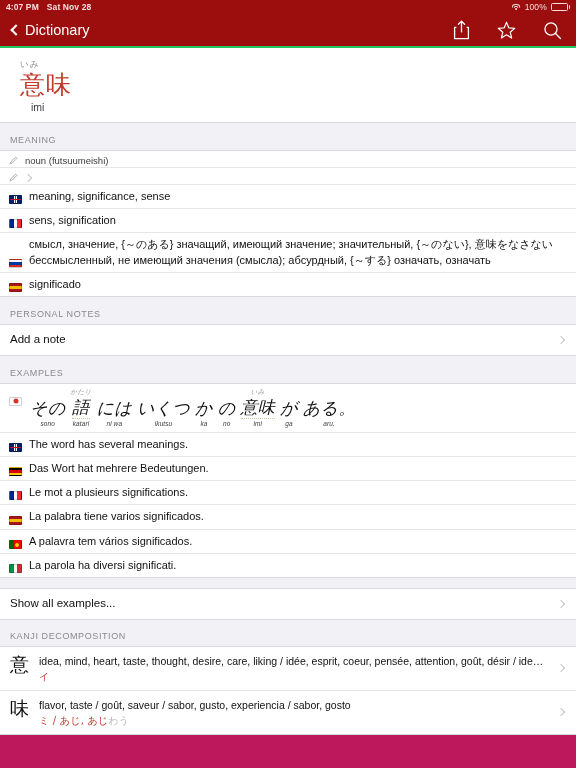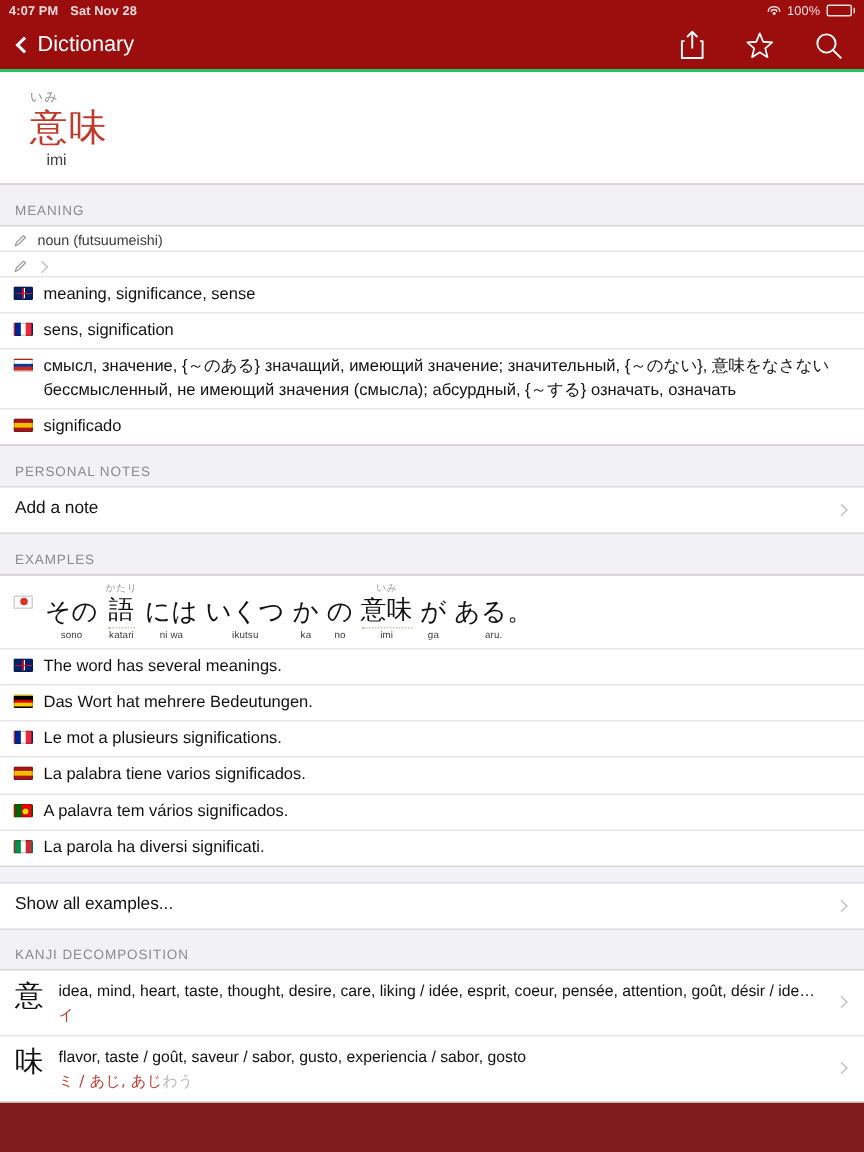--- a/index.html
+++ b/index.html
@@ -51,7 +51,7 @@
   .ico{ cursor:pointer; display:block; }
 
   
-  .content{ height:720px; overflow:hidden; background:#7f1d1d; }
+  .content{ height:720px; overflow:hidden; background:#be185d; }
 
   
   .head-block{

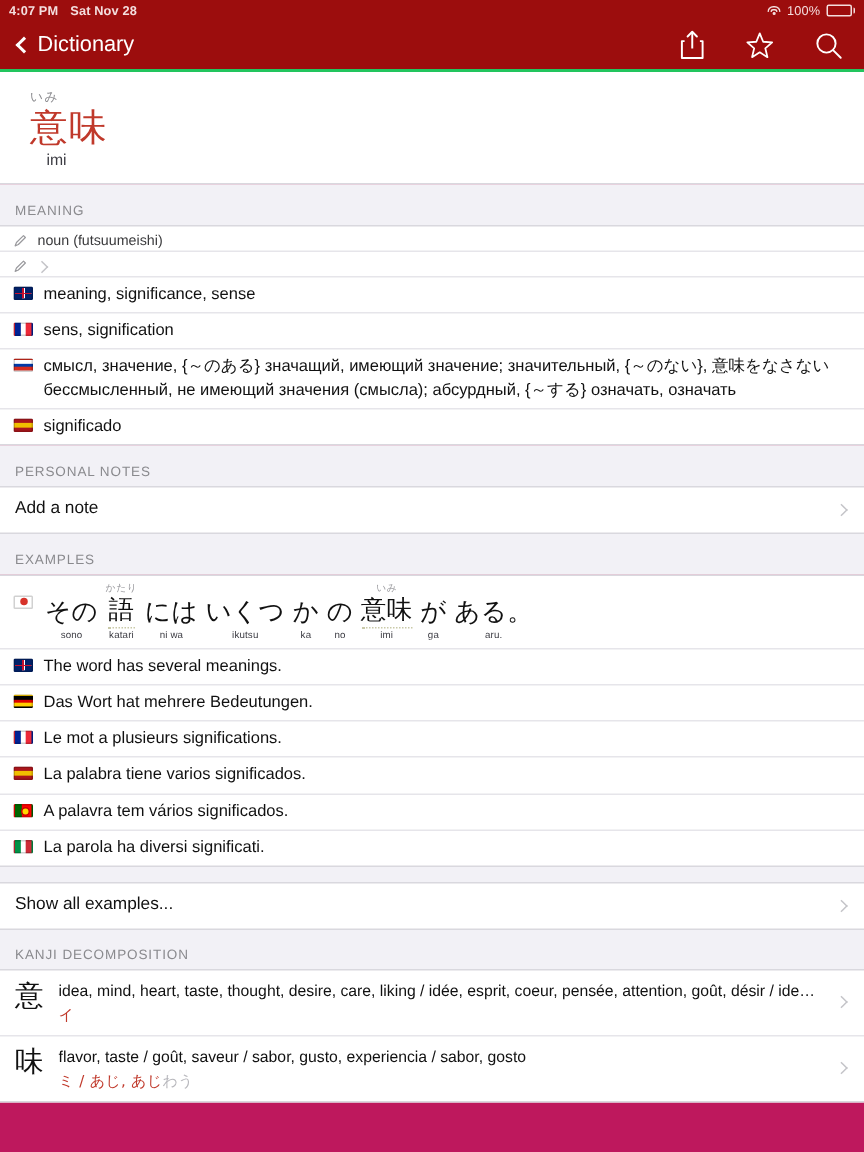--- a/index.html
+++ b/index.html
@@ -72,7 +72,7 @@
   
   .list{ background:#fff; border-top:1px solid #d9d8de; border-bottom:1px solid #d9d8de; }
   .row{
-    display:flex; align-items:flex-start; gap:7px;
+    display:flex; align-items:flex-end; gap:7px;
     padding:4px 10px 4px 9px; min-height:17px;
     border-bottom:1px solid #e6e5ea; position:relative;
     font-size:11px; line-height:1.38; color:#111;

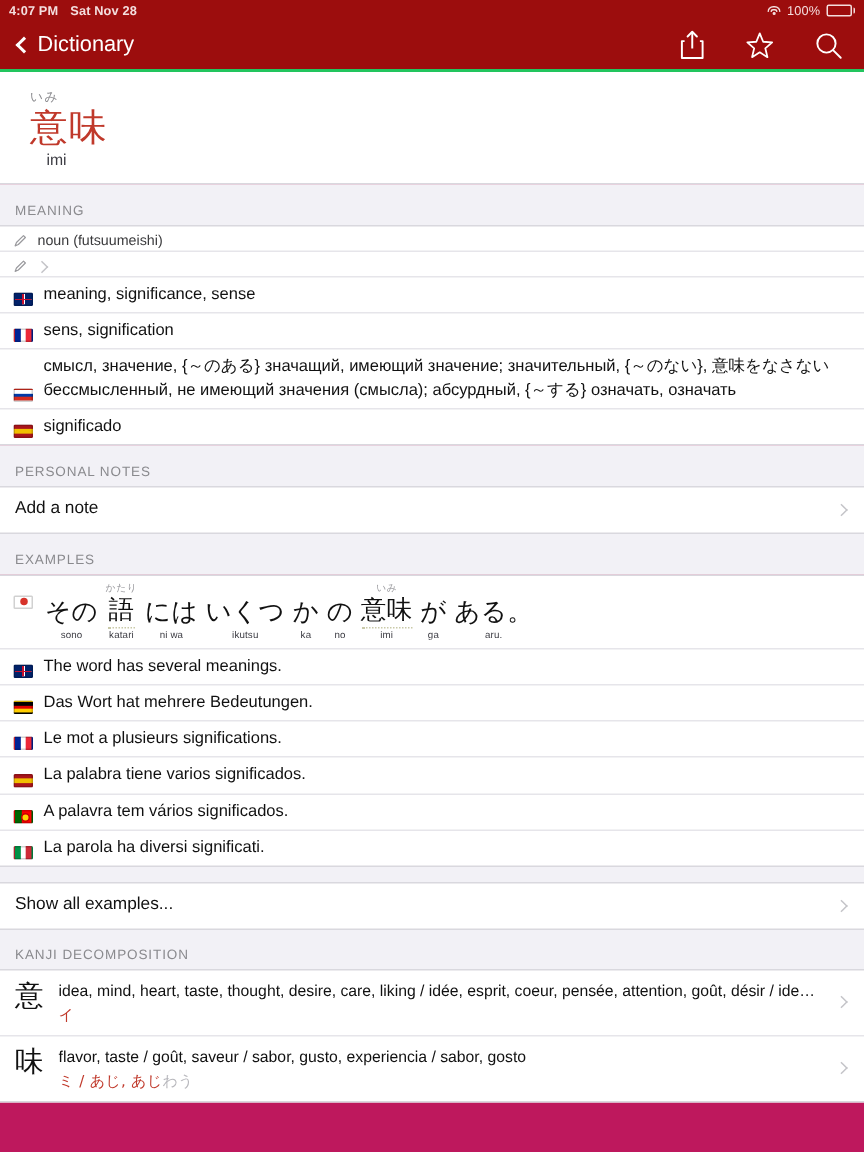--- a/index.html
+++ b/index.html
@@ -118,7 +118,7 @@
   
   .ex-row{ padding:5px 10px 4px 9px; align-items:flex-start; }
   .ex-jp{ display:flex; flex-wrap:wrap; align-items:flex-end; gap:0px; padding-left:1px;}
-  .tok{ display:flex; flex-direction:column; align-items:center; margin-right:5px; }
+  .tok{ display:flex; flex-direction:column; align-items:center; margin-right:5px;font-style:italic; }
   .tok .fu{ font-size:6.5px; color:#9a9a9e; line-height:1.1; height:8px; letter-spacing:.4px;
             font-family:"DejaVu Sans", sans-serif;}
   .tok .jp{ font-size:17px; line-height:1.25; color:#111; letter-spacing:.3px;

